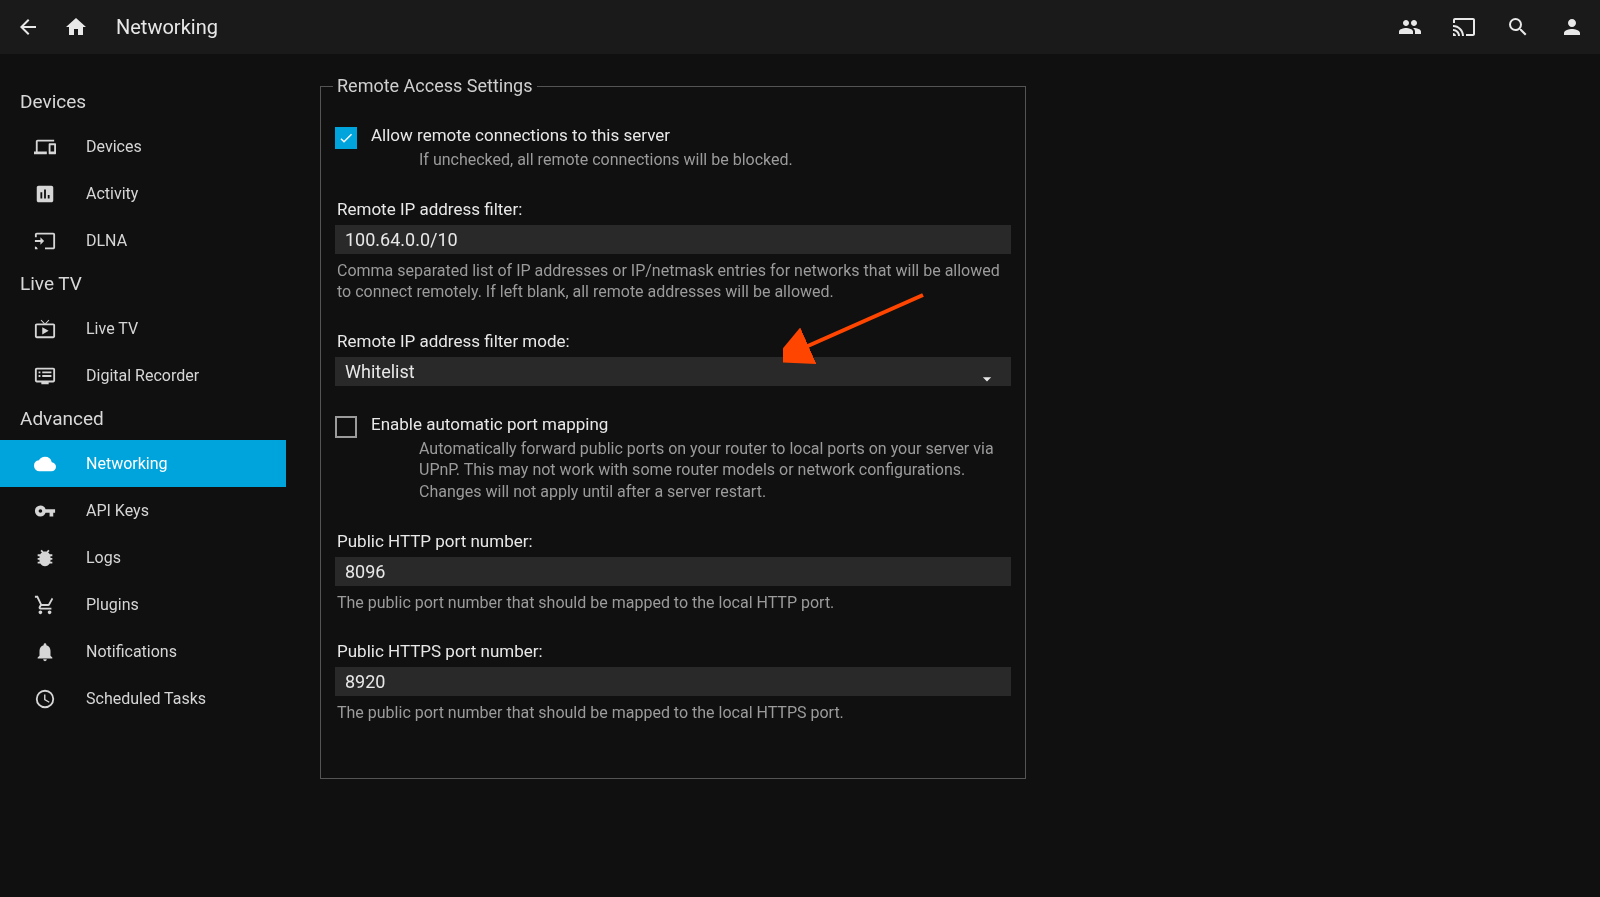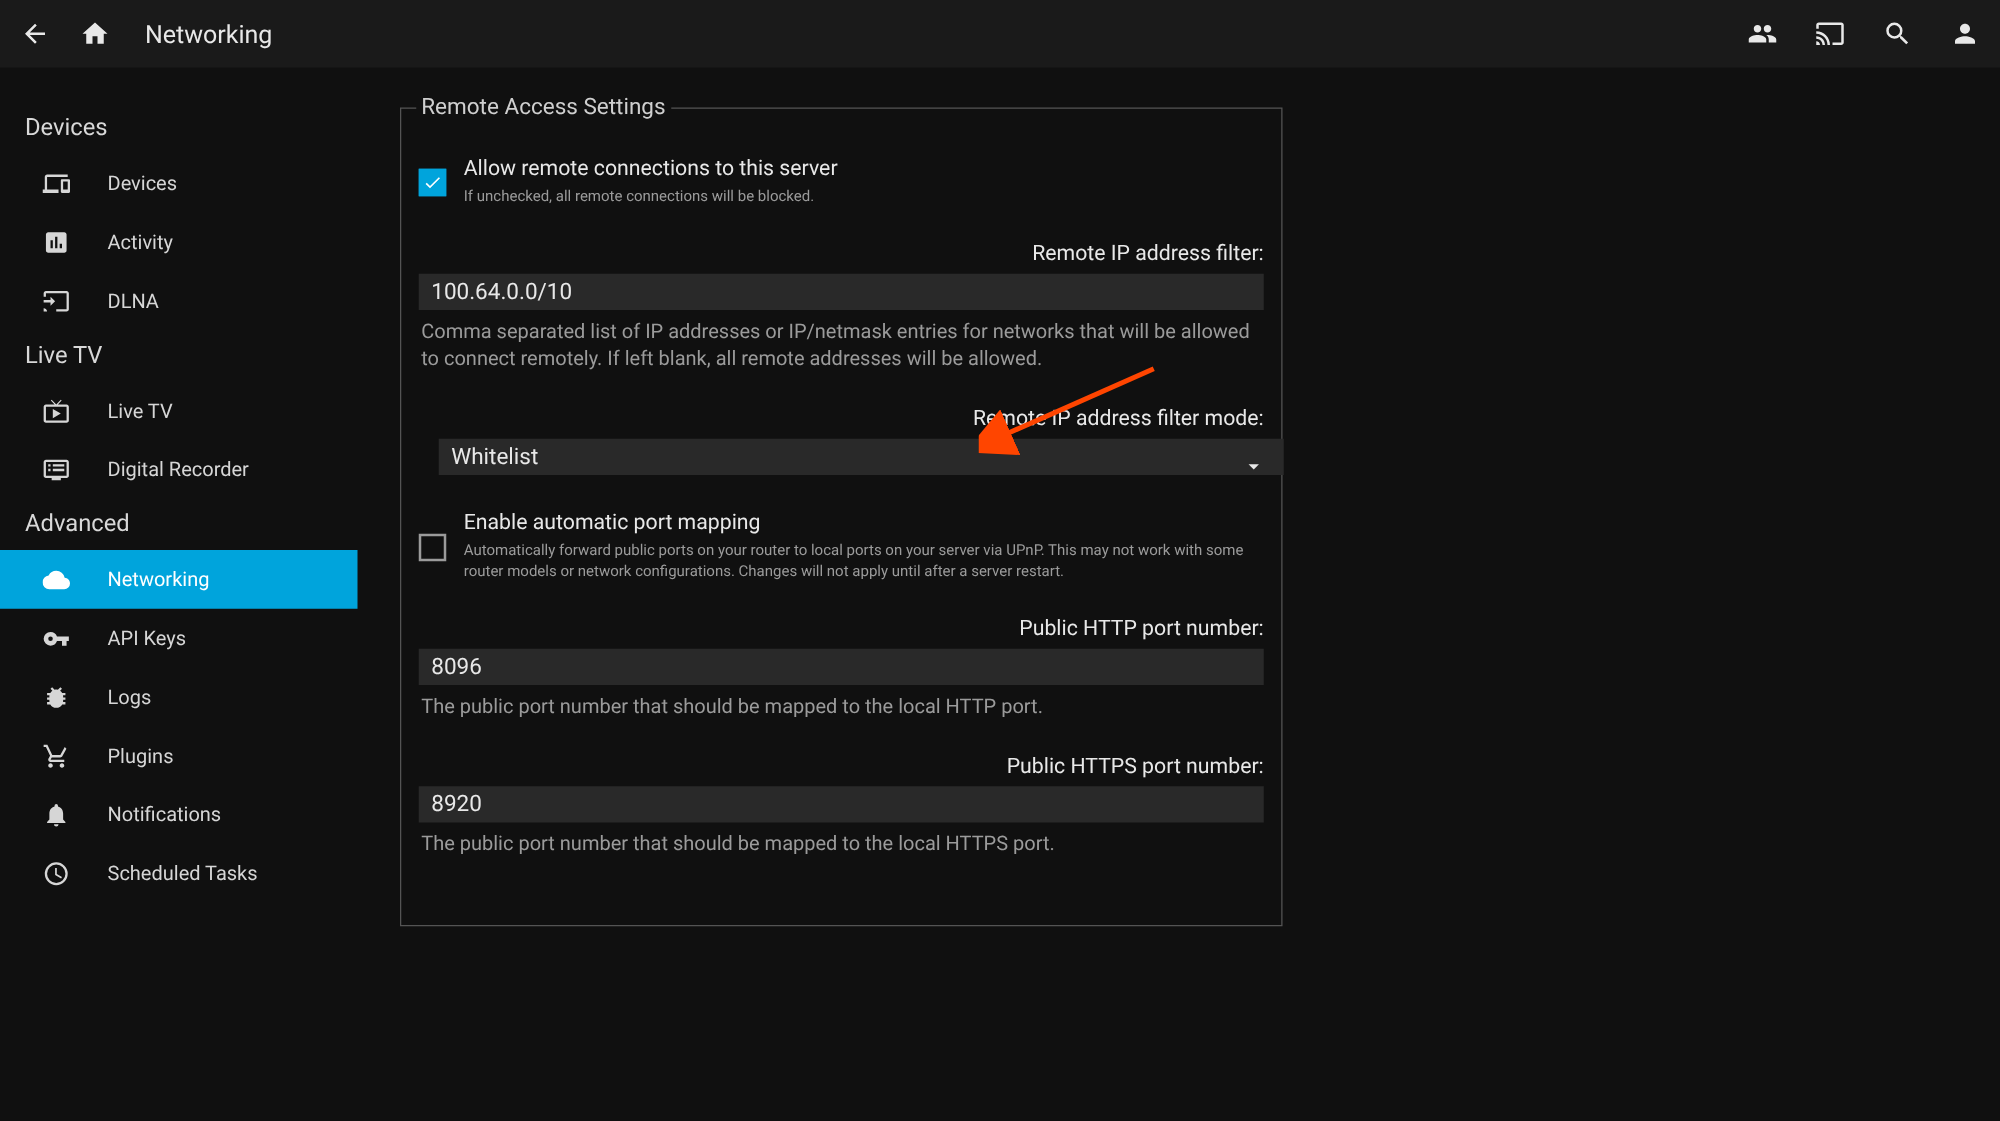--- a/index.html
+++ b/index.html
@@ -92,7 +92,7 @@
   .check-row {
     display: flex;
     gap: 14px;
-    align-items: center;
+    align-items: flex-start;
     margin-bottom: 28px;
   }
   .checkbox {

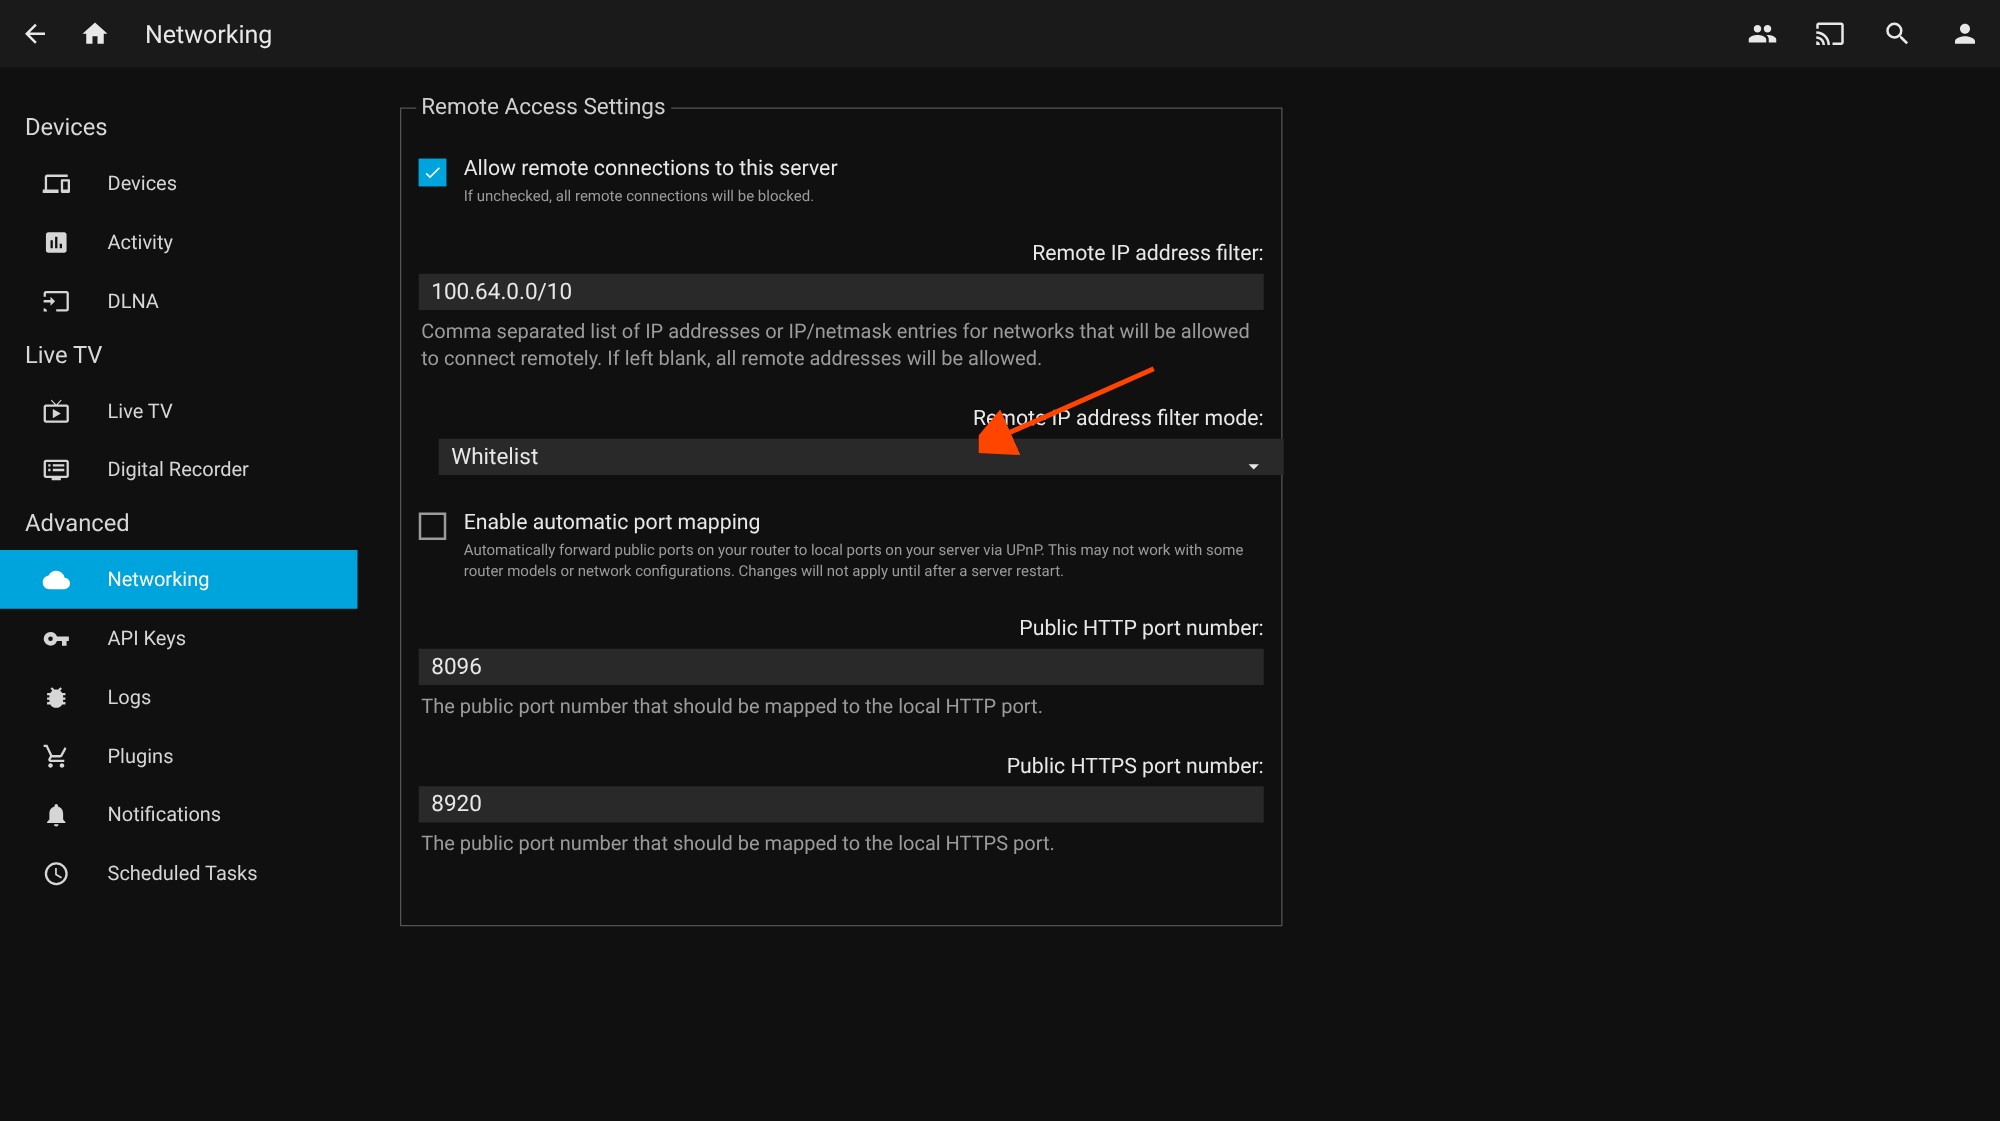--- a/index.html
+++ b/index.html
@@ -109,7 +109,7 @@
   }
   .checkbox.checked svg { width:16px; height:16px; fill:#fff; }
   .check-text .cb-label { color: var(--text); font-size: 17px; }
-  .check-text .cb-help  { color: var(--text-muted); font-size: 12px; margin-top: 4px; line-height:1.35; }
+  .check-text .cb-help  { color: var(--text-muted); font-size: 16px; margin-top: 4px; line-height:1.35;margin-left:48px; }
 
   .field-label { color: var(--text); font-size: 17px; margin: 8px 0 6px 2px; text-align: right; }
   .text-input, .select {

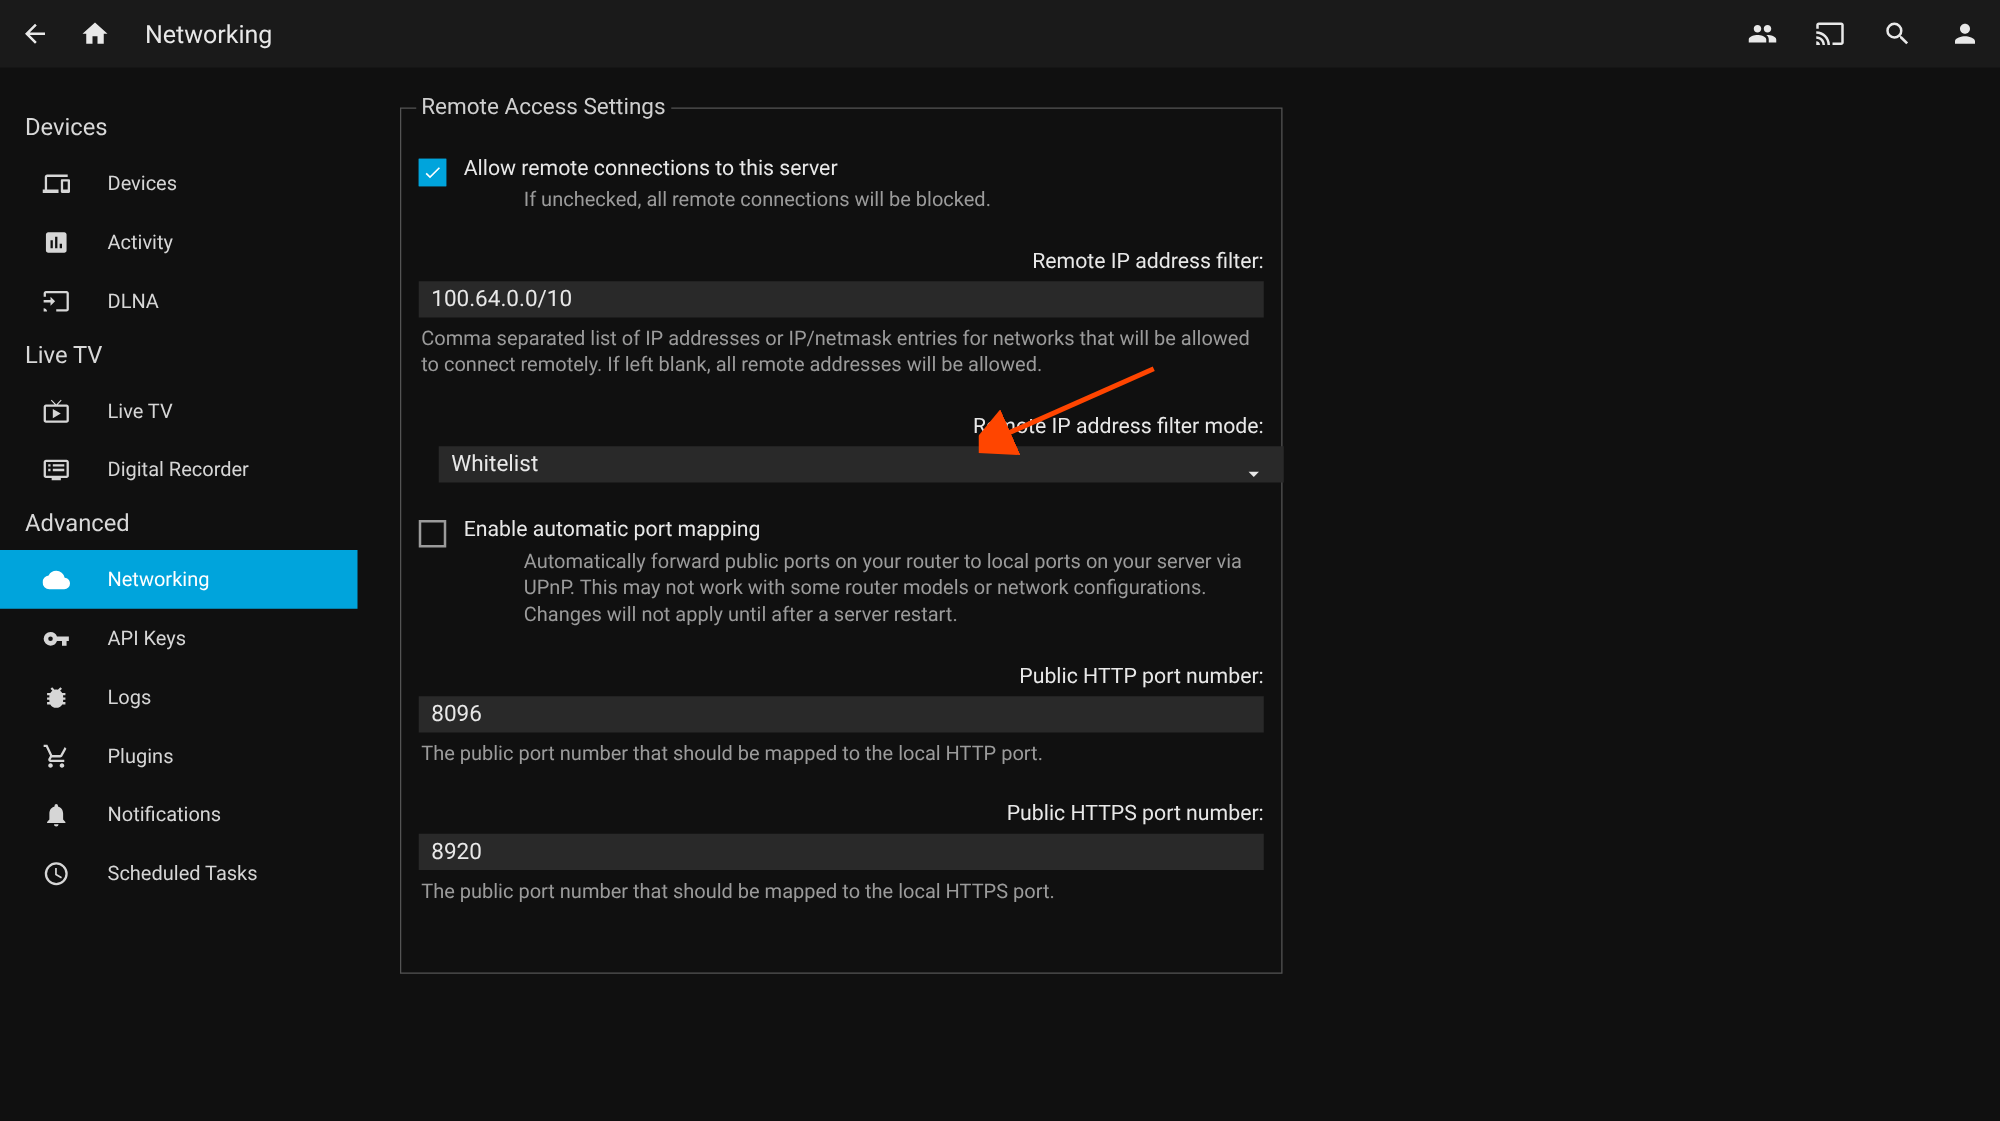--- a/index.html
+++ b/index.html
@@ -111,7 +111,7 @@
   .check-text .cb-label { color: var(--text); font-size: 17px; }
   .check-text .cb-help  { color: var(--text-muted); font-size: 16px; margin-top: 4px; line-height:1.35;margin-left:48px; }
 
-  .field-label { color: var(--text); font-size: 17px; margin: 8px 0 6px 2px; text-align: right; }
+  .field-label { color: var(--text); font-size: 17px; margin: 8px 0 6px 2px; }
   .text-input, .select {
     width: 100%;
     background: var(--bg-input);

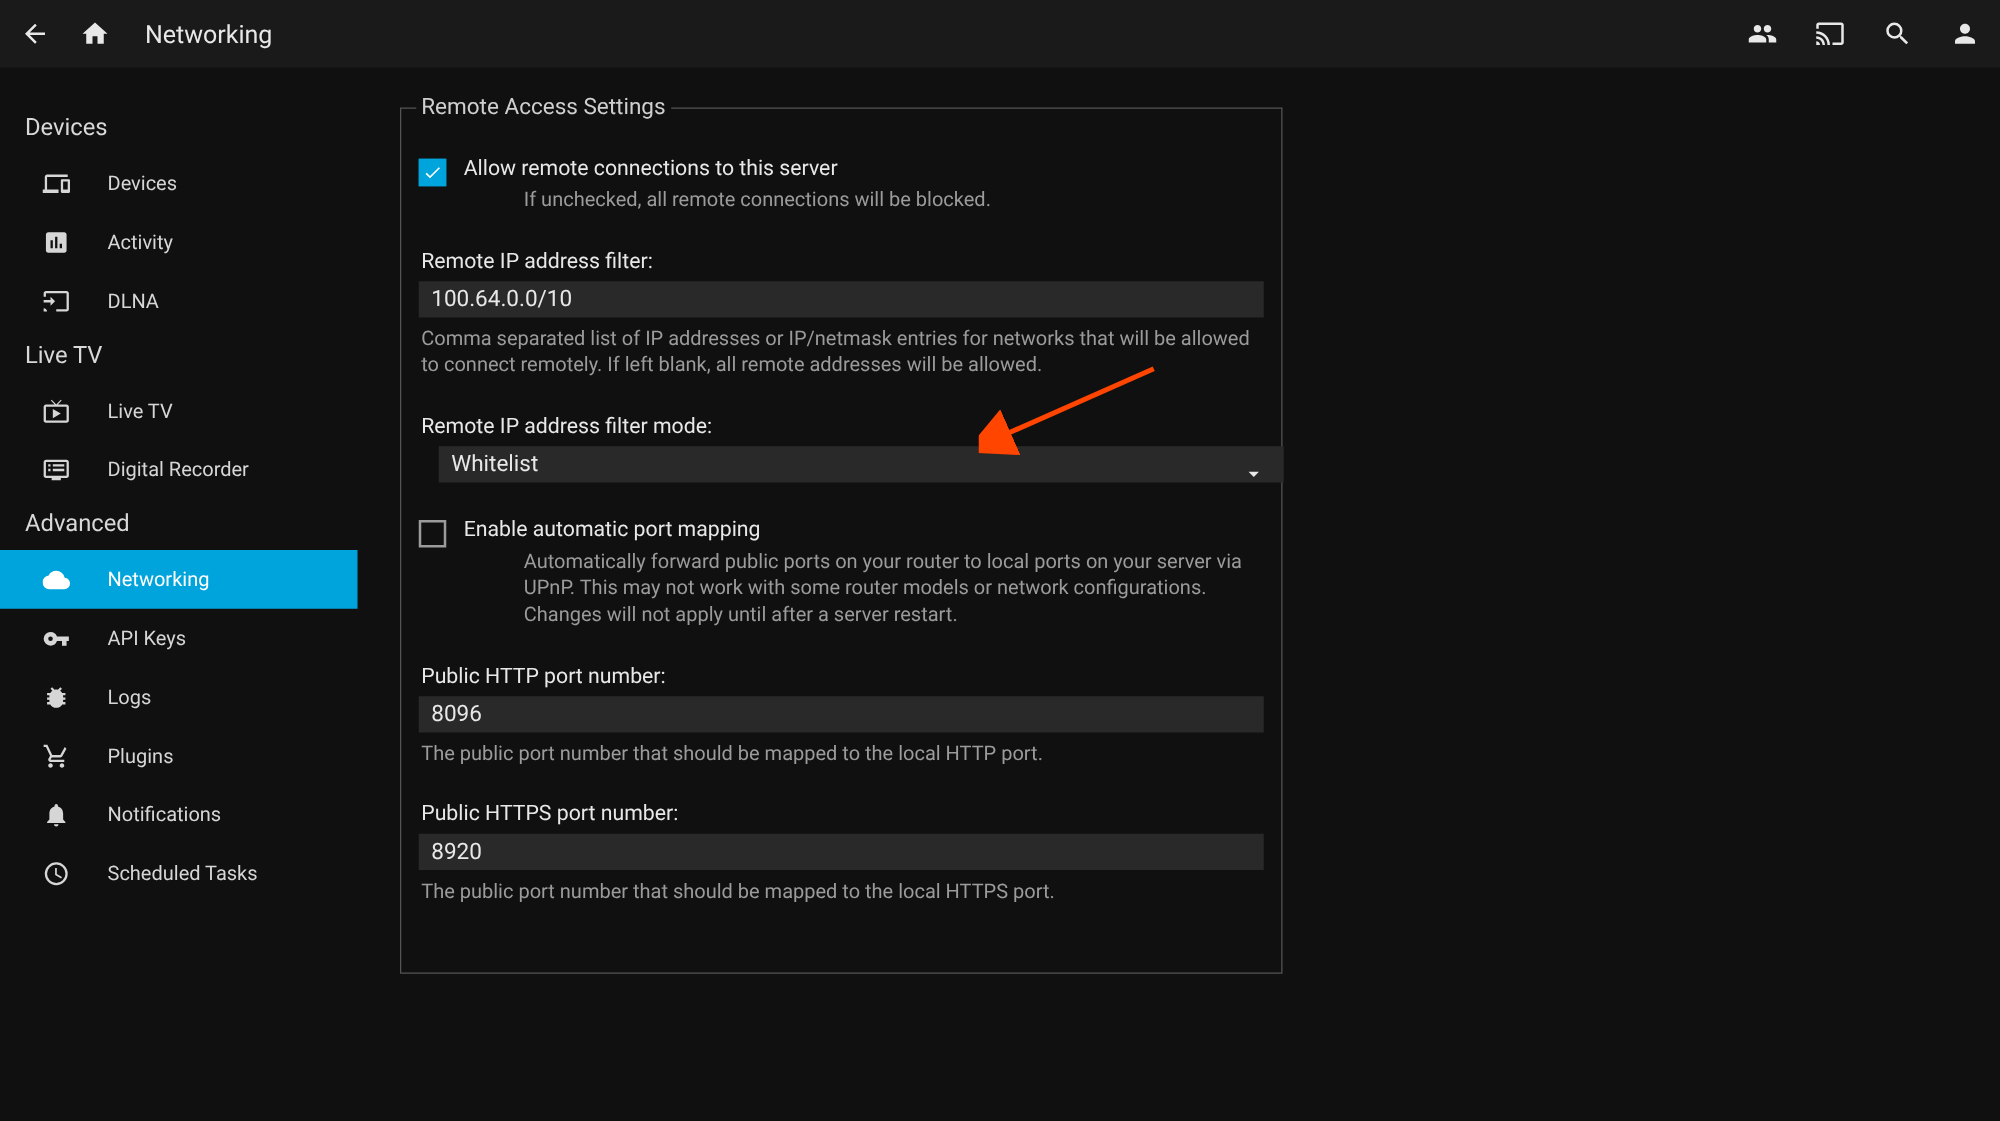--- a/index.html
+++ b/index.html
@@ -122,7 +122,7 @@
     padding: 4px 10px;
     outline: none;
   }
-  .select-wrap { position: relative; width:100%;margin-left:16px; }
+  .select-wrap { position: relative; width:100%; }
   .select-wrap .chev {
     position:absolute; right:14px; top:12px; pointer-events:none;
   }

